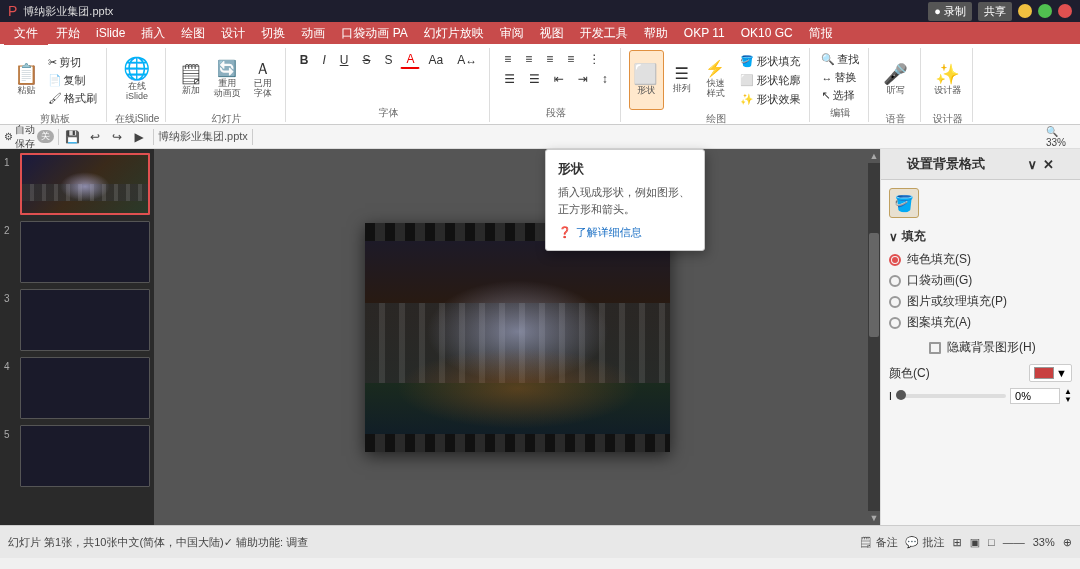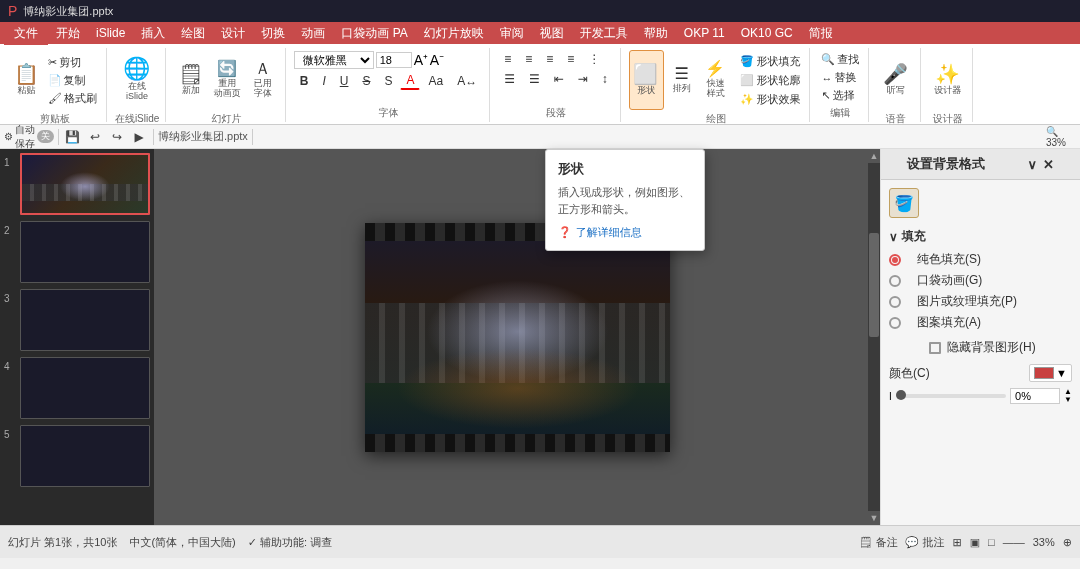--- a/index.html
+++ b/index.html
@@ -506,6 +506,13 @@
   <div class="title-bar-left">
     <span style="color:#e05050; font-size:14px;">P</span>
     <span style="color:#ddd;">博纳影业集团.pptx</span>
+  </div>
+  <div class="title-bar-right">
+    <span style="background:#555;padding:2px 6px;border-radius:2px;color:#fff;font-size:11px;cursor:pointer;">● 录制</span>
+    <span style="background:#555;padding:2px 6px;border-radius:2px;color:#fff;font-size:11px;cursor:pointer;">共享</span>
+    <span class="title-bar-btn tb-min"></span>
+    <span class="title-bar-btn tb-max"></span>
+    <span class="title-bar-btn tb-cls"></span>
   </div>
 </div>
 

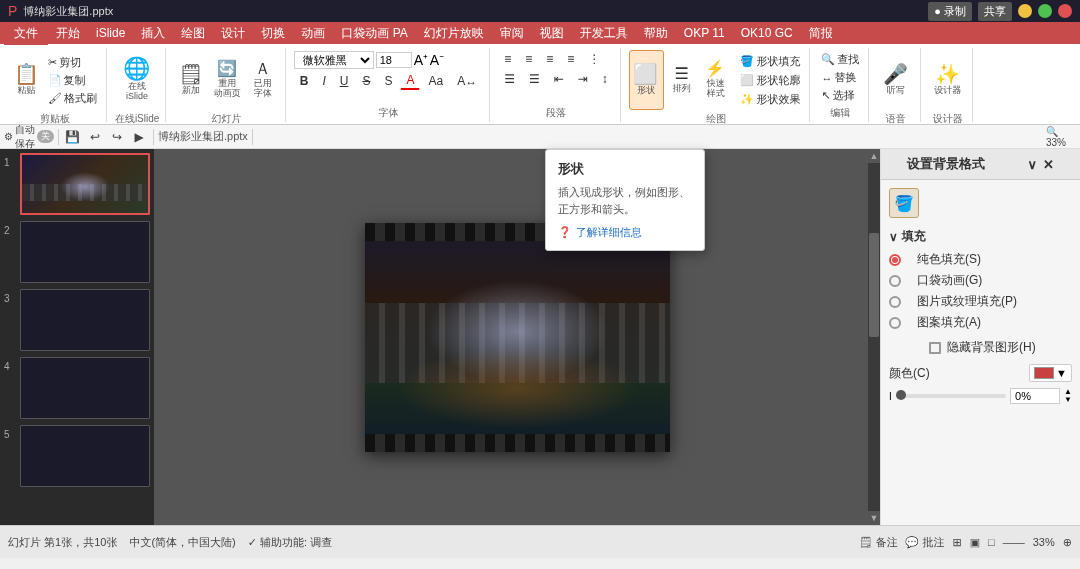--- a/index.html
+++ b/index.html
@@ -594,14 +594,6 @@
     <div class="ribbon-group" style="min-width:130px;">
       <div style="display:flex;flex-direction:column;gap:2px;width:100%;">
         <div style="display:flex;align-items:center;gap:2px;">
-          <select class="font-select">
-            <option>微软雅黑</option>
-          </select>
-          <input class="font-size-input" value="18" style="">
-          <span style="font-size:14px;cursor:pointer;">A⁺</span>
-          <span style="font-size:14px;cursor:pointer;">A⁻</span>
-        </div>
-        <div style="display:flex;align-items:center;gap:2px;">
           <span class="font-btn"><b>B</b></span>
           <span class="font-btn"><i>I</i></span>
           <span class="font-btn"><u>U</u></span>

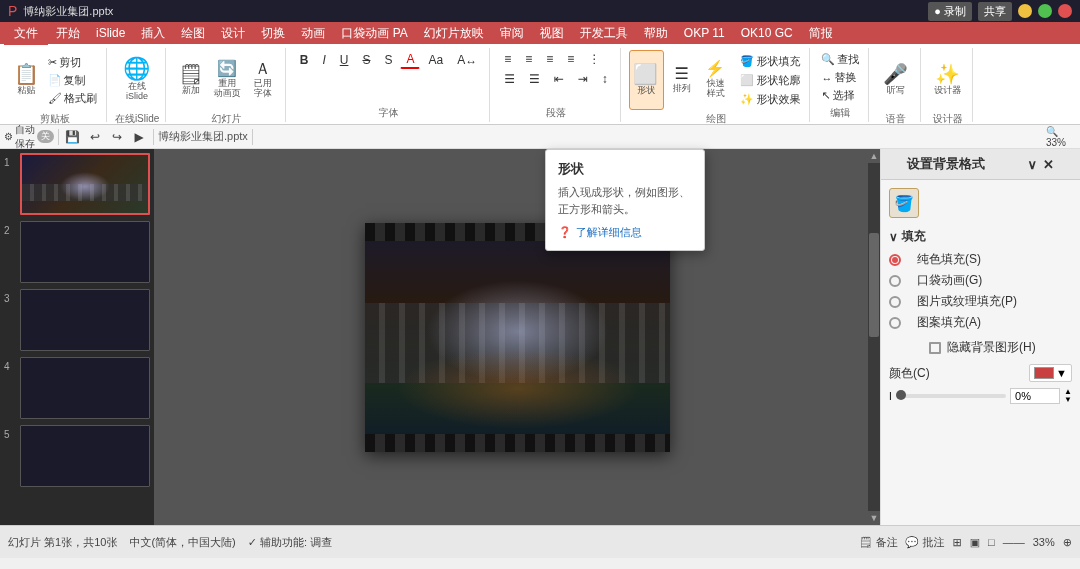--- a/index.html
+++ b/index.html
@@ -273,7 +273,7 @@
     .radio-item {
       display: flex;
       align-items: center;
-      gap: 16px;
+      gap: 6px;
       font-size: 12px;
       color: #333;
       cursor: pointer;

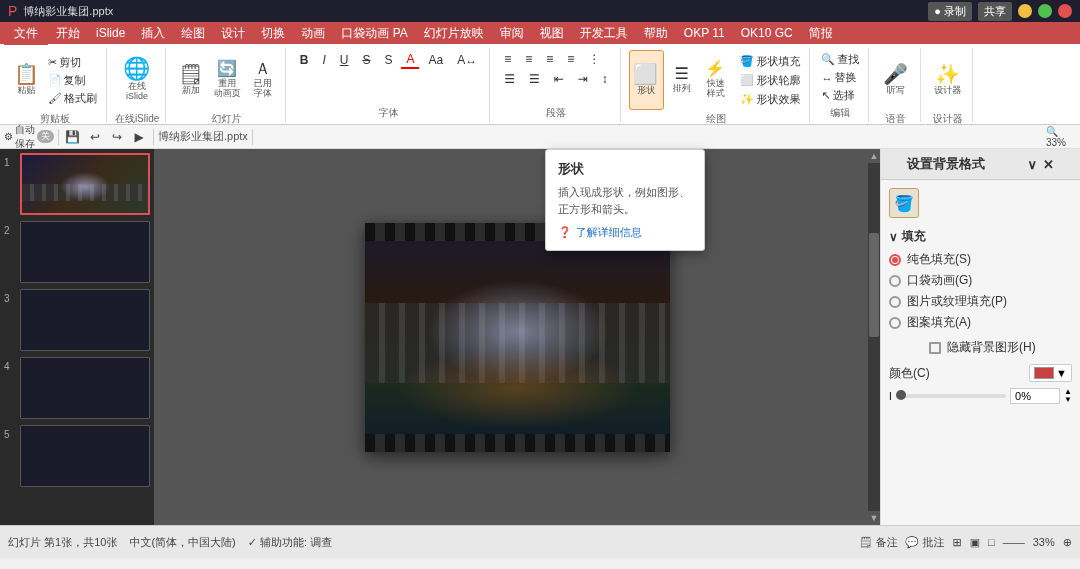--- a/index.html
+++ b/index.html
@@ -415,7 +415,6 @@
       padding: 16px 8px;
       font-size: 11px;
       color: #444;
-      gap: 12px;
     }
     .status-right {
       margin-left: auto;

